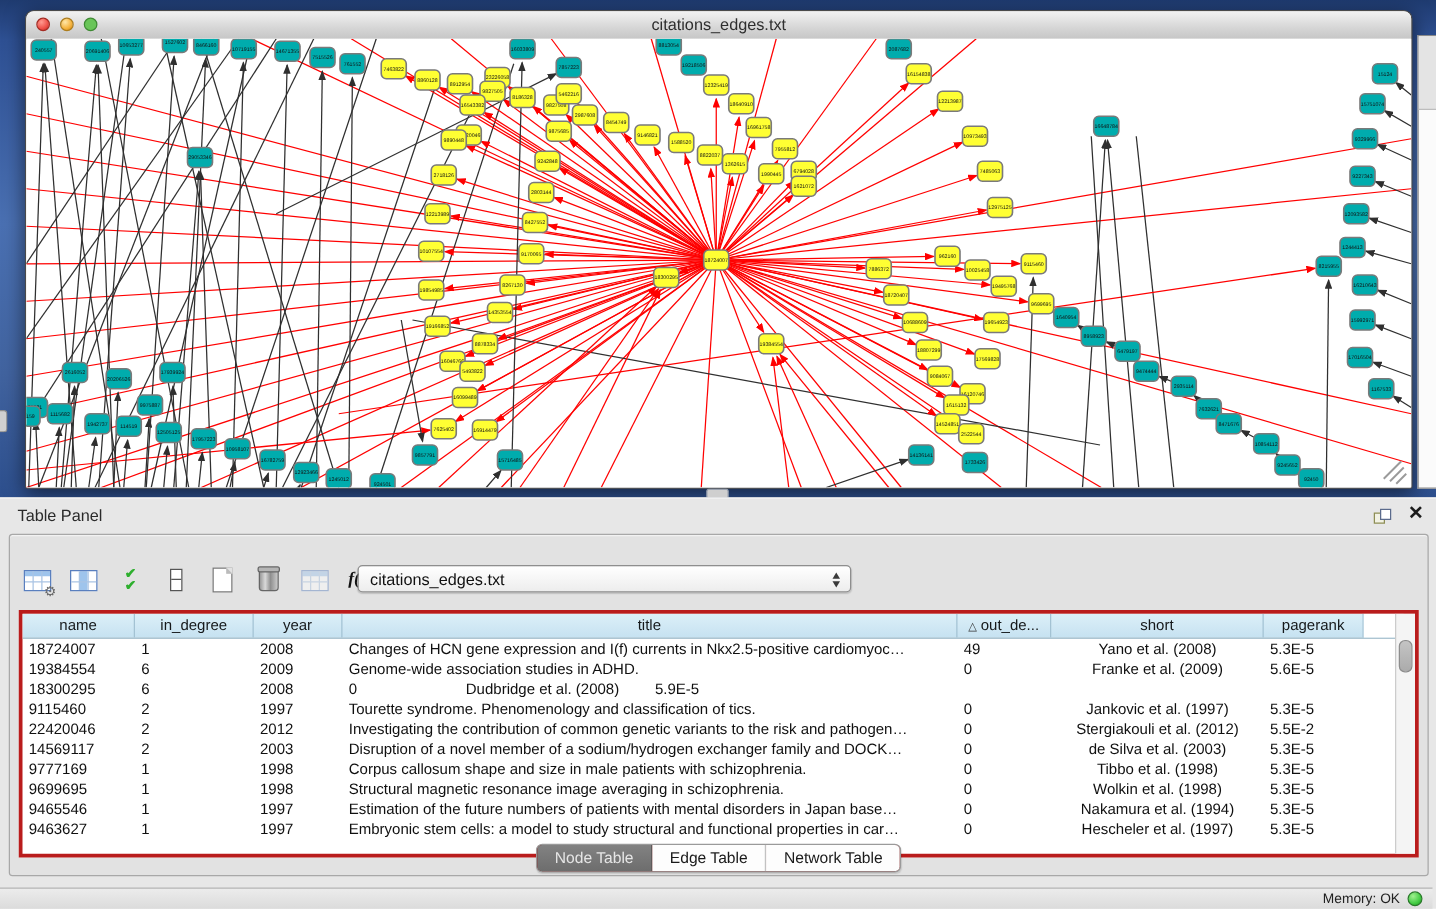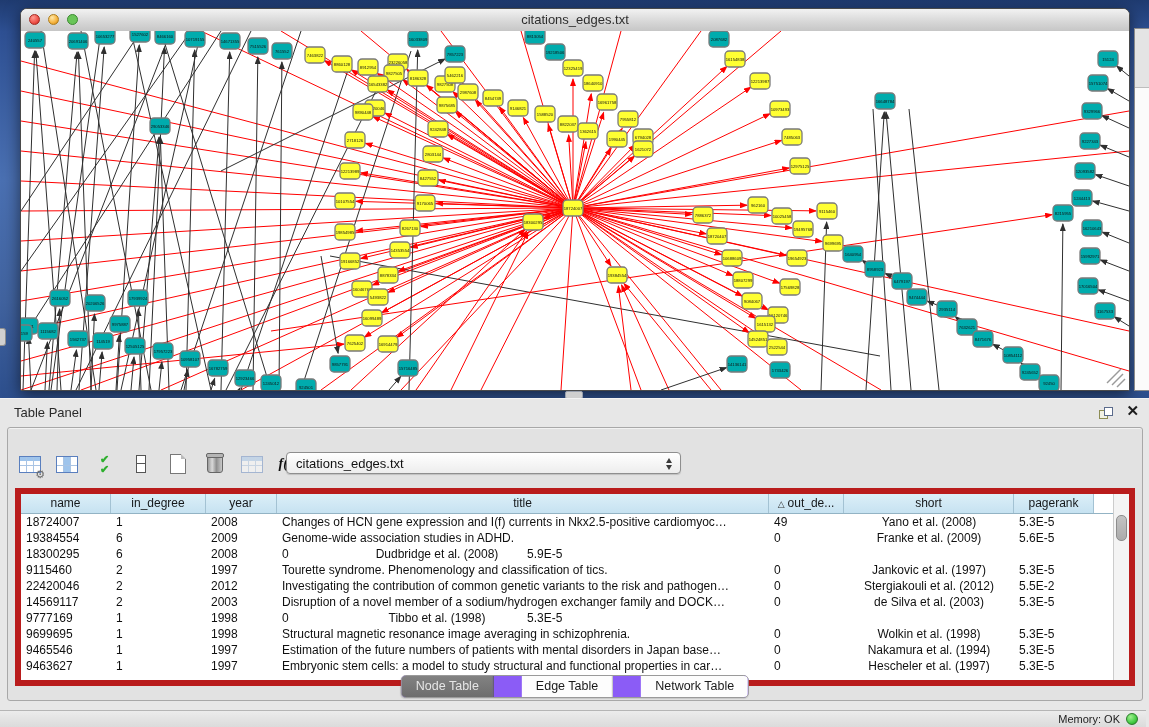--- a/index.html
+++ b/index.html
@@ -73,7 +73,7 @@
     border-left:3.5px solid transparent;border-right:3.5px solid transparent;border-top:5px solid #3a3a3a;}
 
   .tbl{position:absolute;left:7px;top:60px;width:1120px;height:198px;background:#fff;
-    border:6px solid #b91c1c;box-sizing:border-box;overflow:hidden;}
+    border:3px solid #b91c1c;box-sizing:border-box;overflow:hidden;}
   .thead{display:flex;height:19px;background:linear-gradient(#dcefF8,#c6e2f1);
     border-bottom:1px solid #93b3c4;}
   .th{box-sizing:border-box;border-right:1px solid #a3c2d3;font-size:12px;color:#15181a;

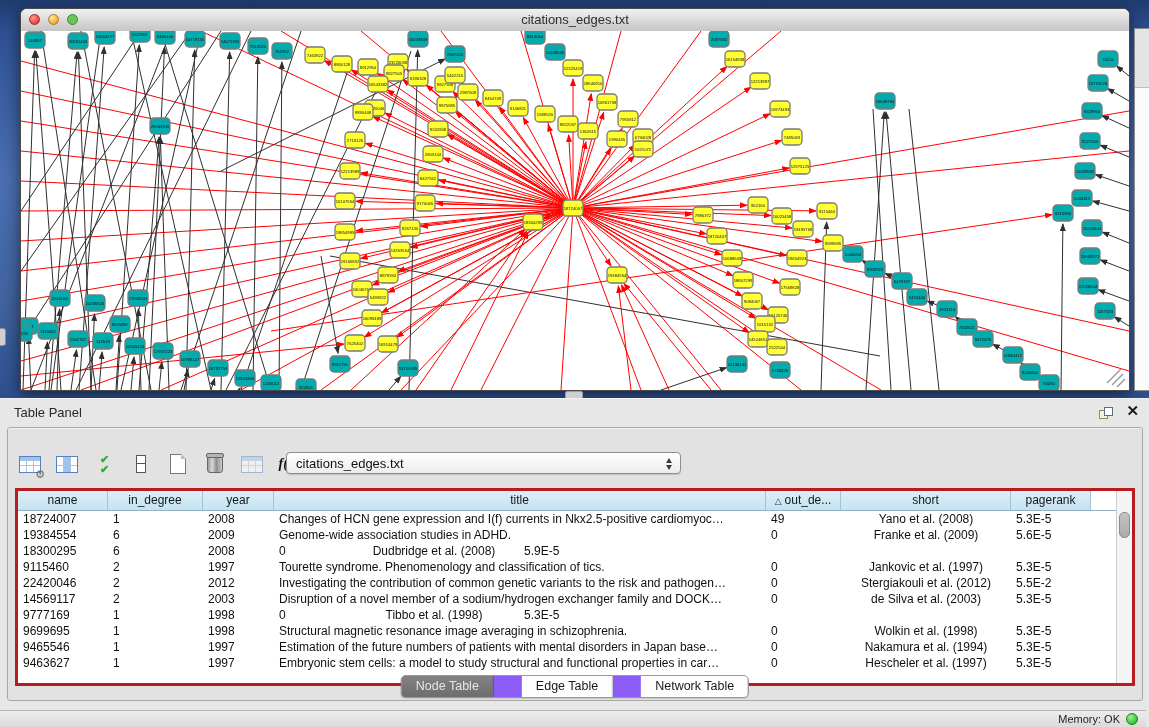--- a/index.html
+++ b/index.html
@@ -924,6 +924,7 @@
             <div class="td" style="width: 90px;">9777169</div>
             <div class="td" style="width: 95px;">1</div>
             <div class="td" style="width: 71px;">1998</div>
+            <div class="td" style="width: 492px;">Corpus callosum shape and size in male patients with schizophrenia.</div>
             <div class="td" style="width: 75px;">0</div>
             <div class="td center" style="width: 170px;">Tibbo et al. (1998)</div>
             <div class="td" style="width: 80px;">5.3E-5</div>

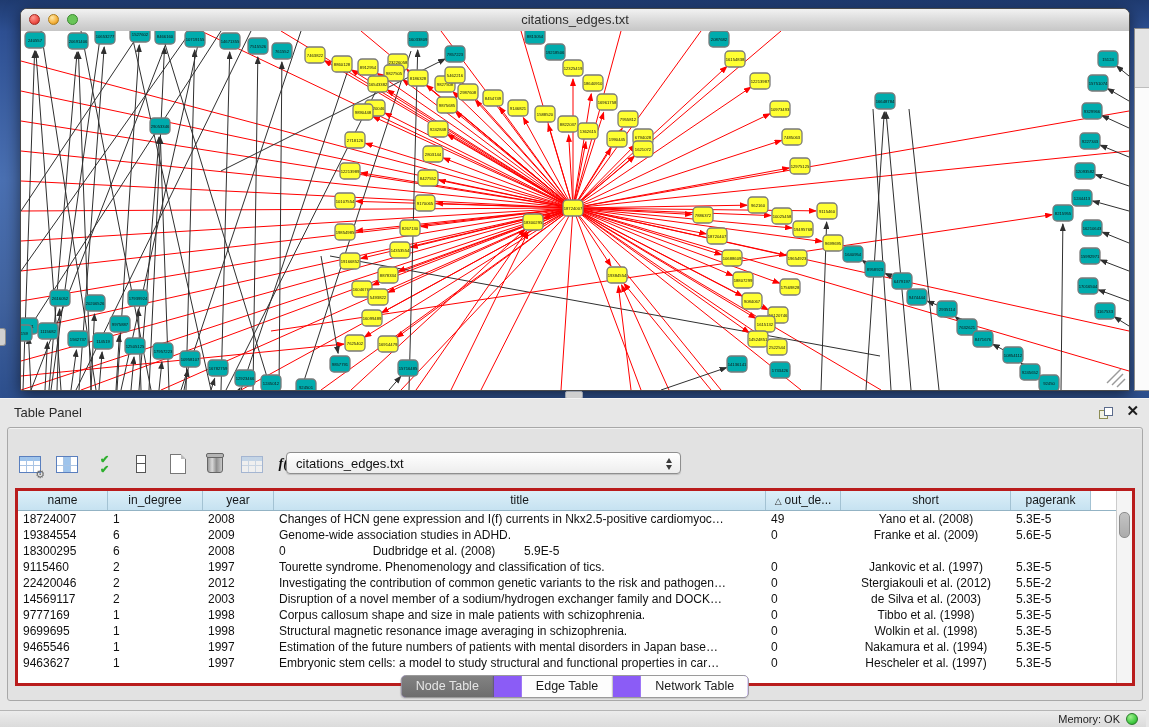--- a/index.html
+++ b/index.html
@@ -88,8 +88,8 @@
     border:1px solid #8d8d8d;border-radius:5px;}
 
   .tabs{position:absolute;left:50%;top:247px;transform:translateX(-50%);display:flex;
-    border:1px solid #9a9a9a;border-radius:5px;overflow:hidden;background:#8b5cf6;
-    box-shadow:0 1px 1px rgba(0,0,0,.12);gap:28px;}
+    border:1px solid #9a9a9a;border-radius:5px;overflow:hidden;background:#7f1d1d;
+    box-shadow:0 1px 1px rgba(0,0,0,.12);}
   .tab{padding:0 14px;height:21px;line-height:20px;font-size:12.5px;color:#1a1a1a;background:#fdfdfd;
     border-right:1px solid #c2c2c2;}
   .tab:last-child{border-right:none;}

